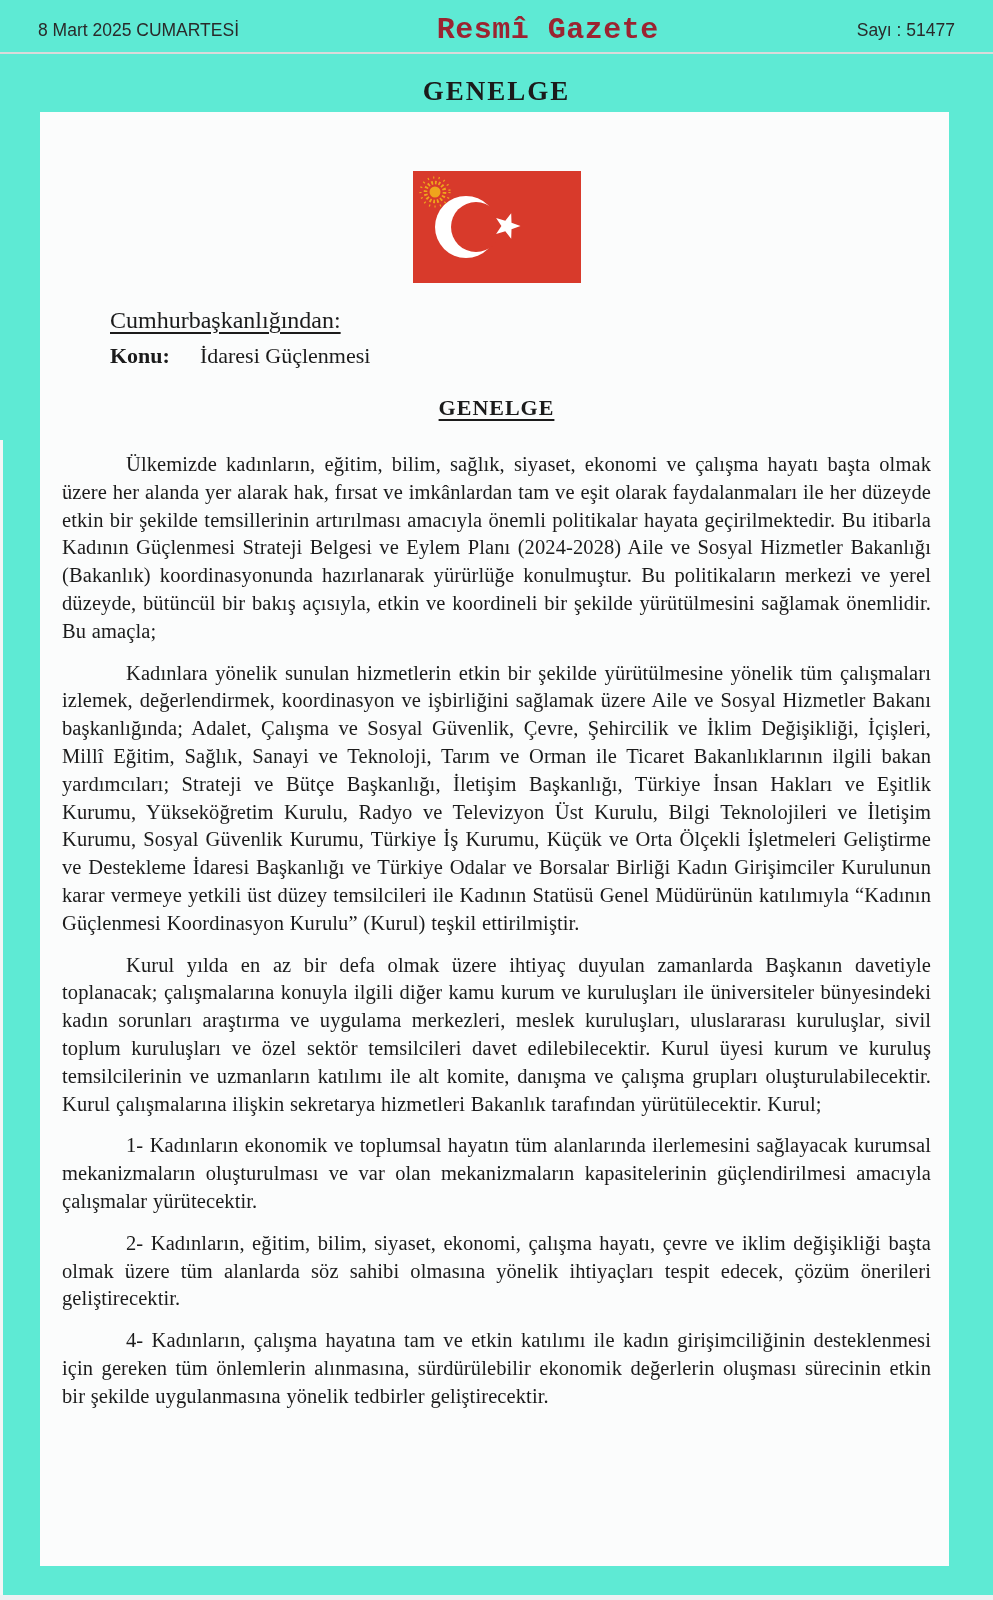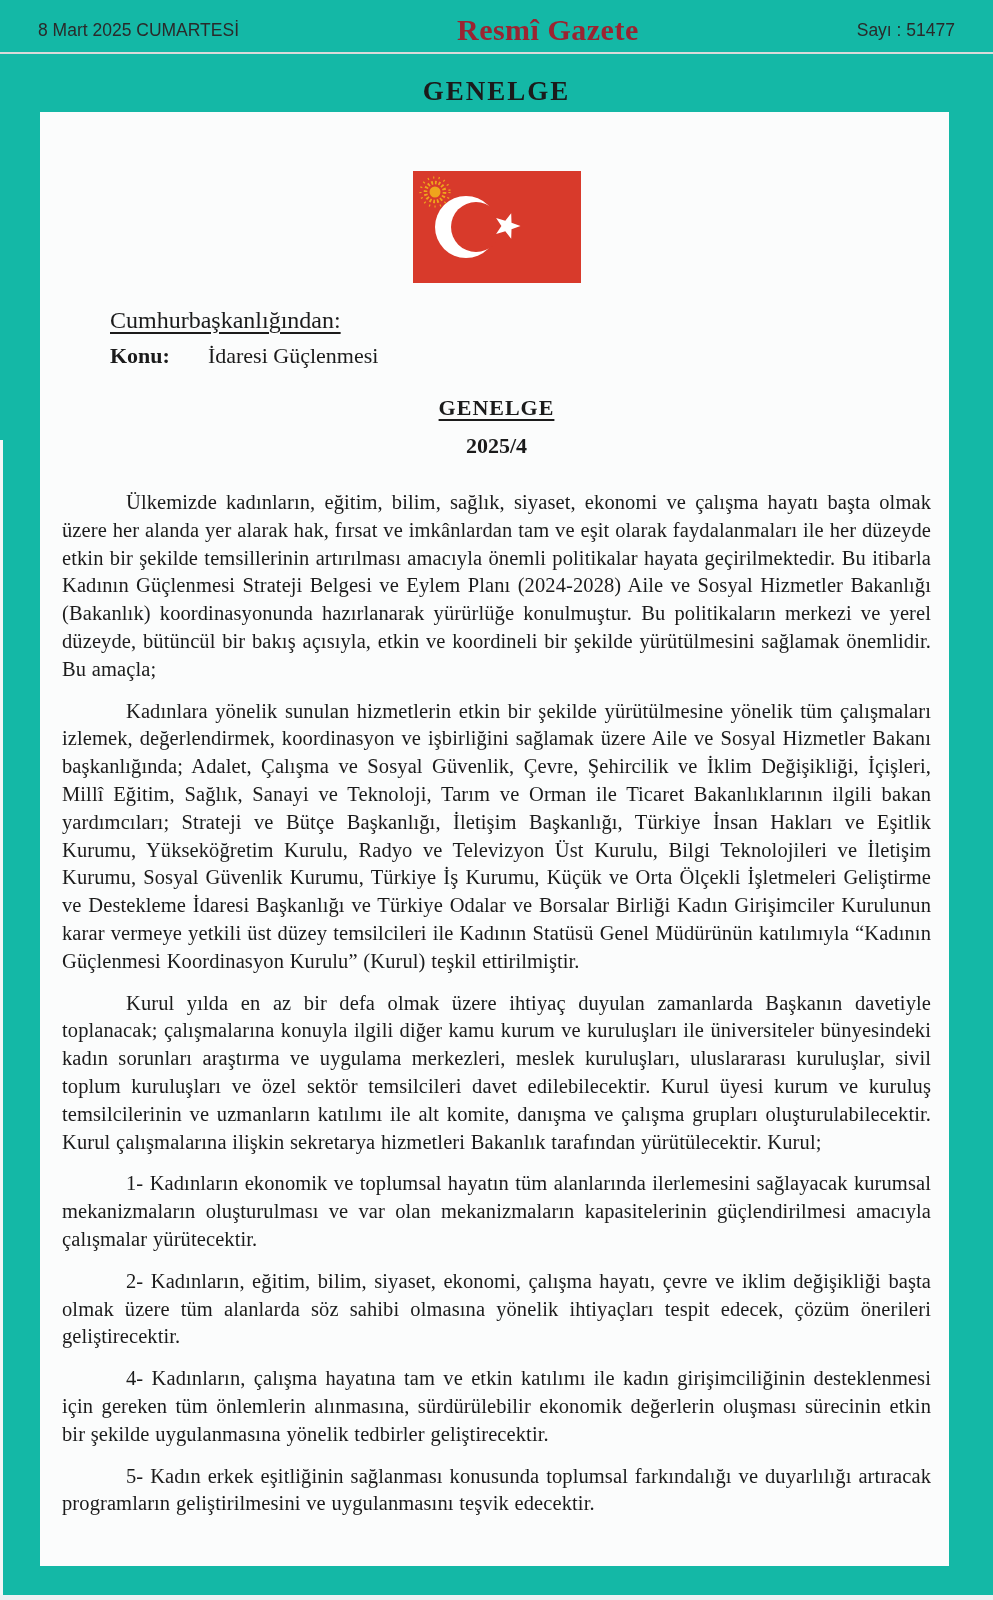--- a/index.html
+++ b/index.html
@@ -5,7 +5,7 @@
   html,body { margin:0; padding:0; background:#ffffff; }
   .page {
     position:relative; width:993px; height:1600px; overflow:hidden;
-    background:#14b8a6; font-family:"Liberation Serif", serif; color:#1b1b1b;
+    background:#5eead4; font-family:"Liberation Serif", serif; color:#1b1b1b;
   }
   
   .scan-bg { position:absolute; left:40px; right:44px; top:112px; bottom:34px; background:#fbfcfc; }

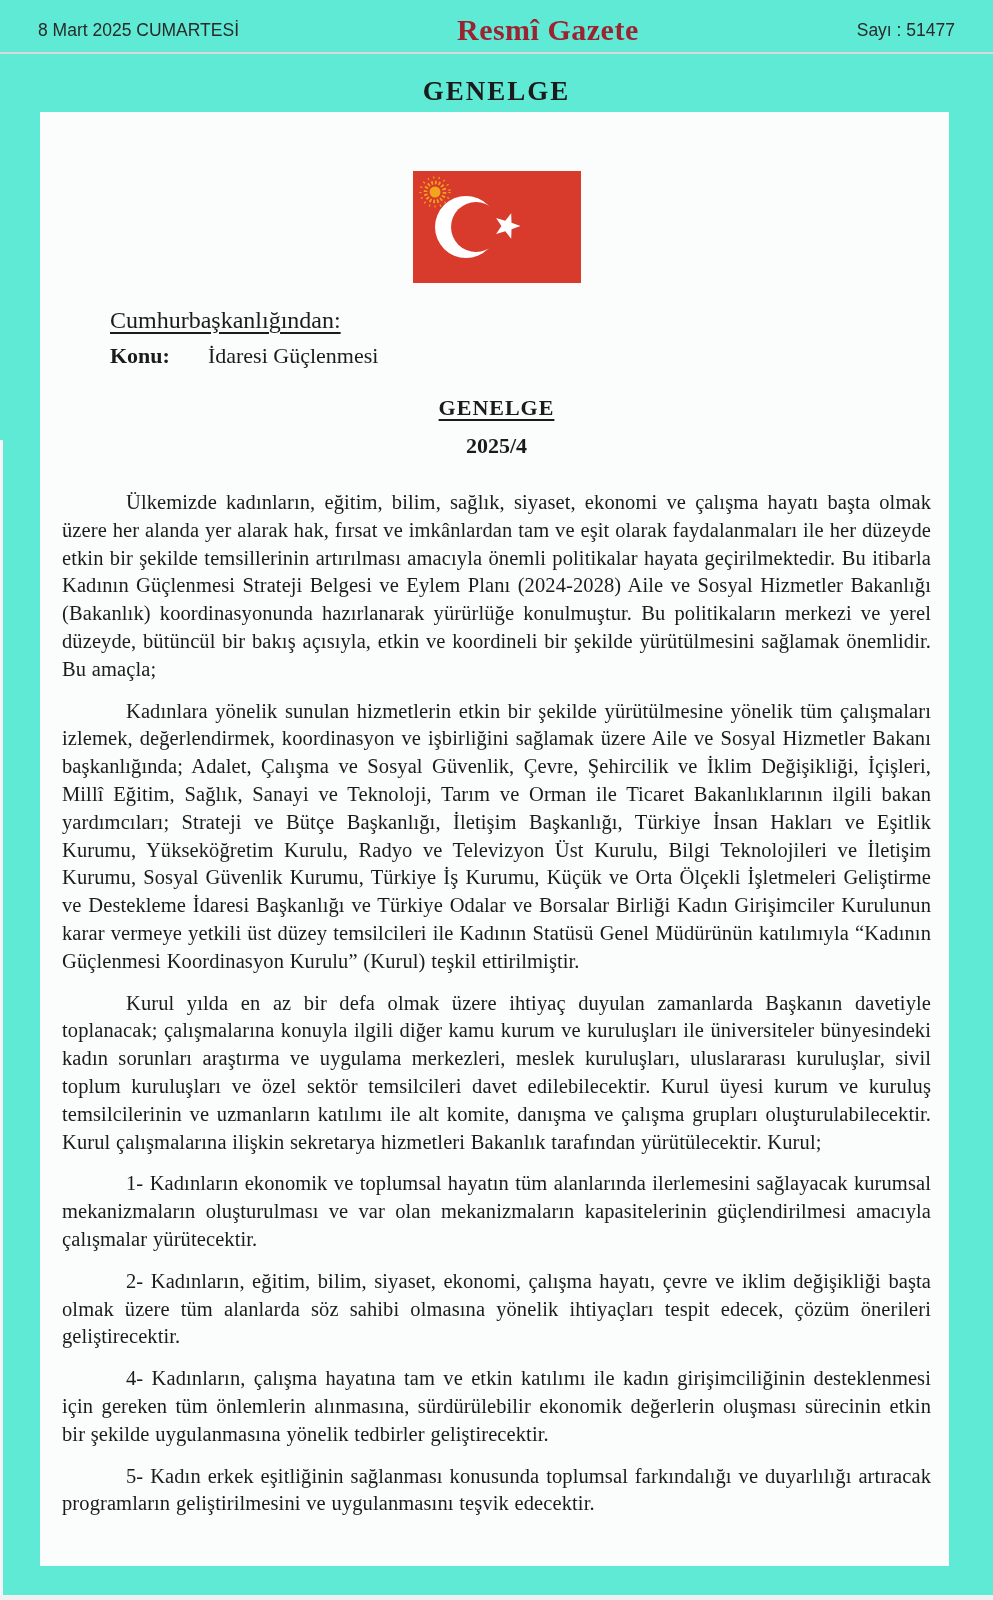--- a/index.html
+++ b/index.html
@@ -21,7 +21,7 @@
     font-family:"Liberation Sans", sans-serif; font-size:17.5px; color:#2a2a2a; white-space:nowrap;
   }
   .masthead .gazette-title {
-    font-size:30px; font-weight:bold; letter-spacing:0.5px; white-space:nowrap;
+    font-size:30px; font-weight:bold; letter-spacing:0.5px; white-space:nowrap;font-family:Liberation Mono, monospace;
   }
 
   .top-heading {

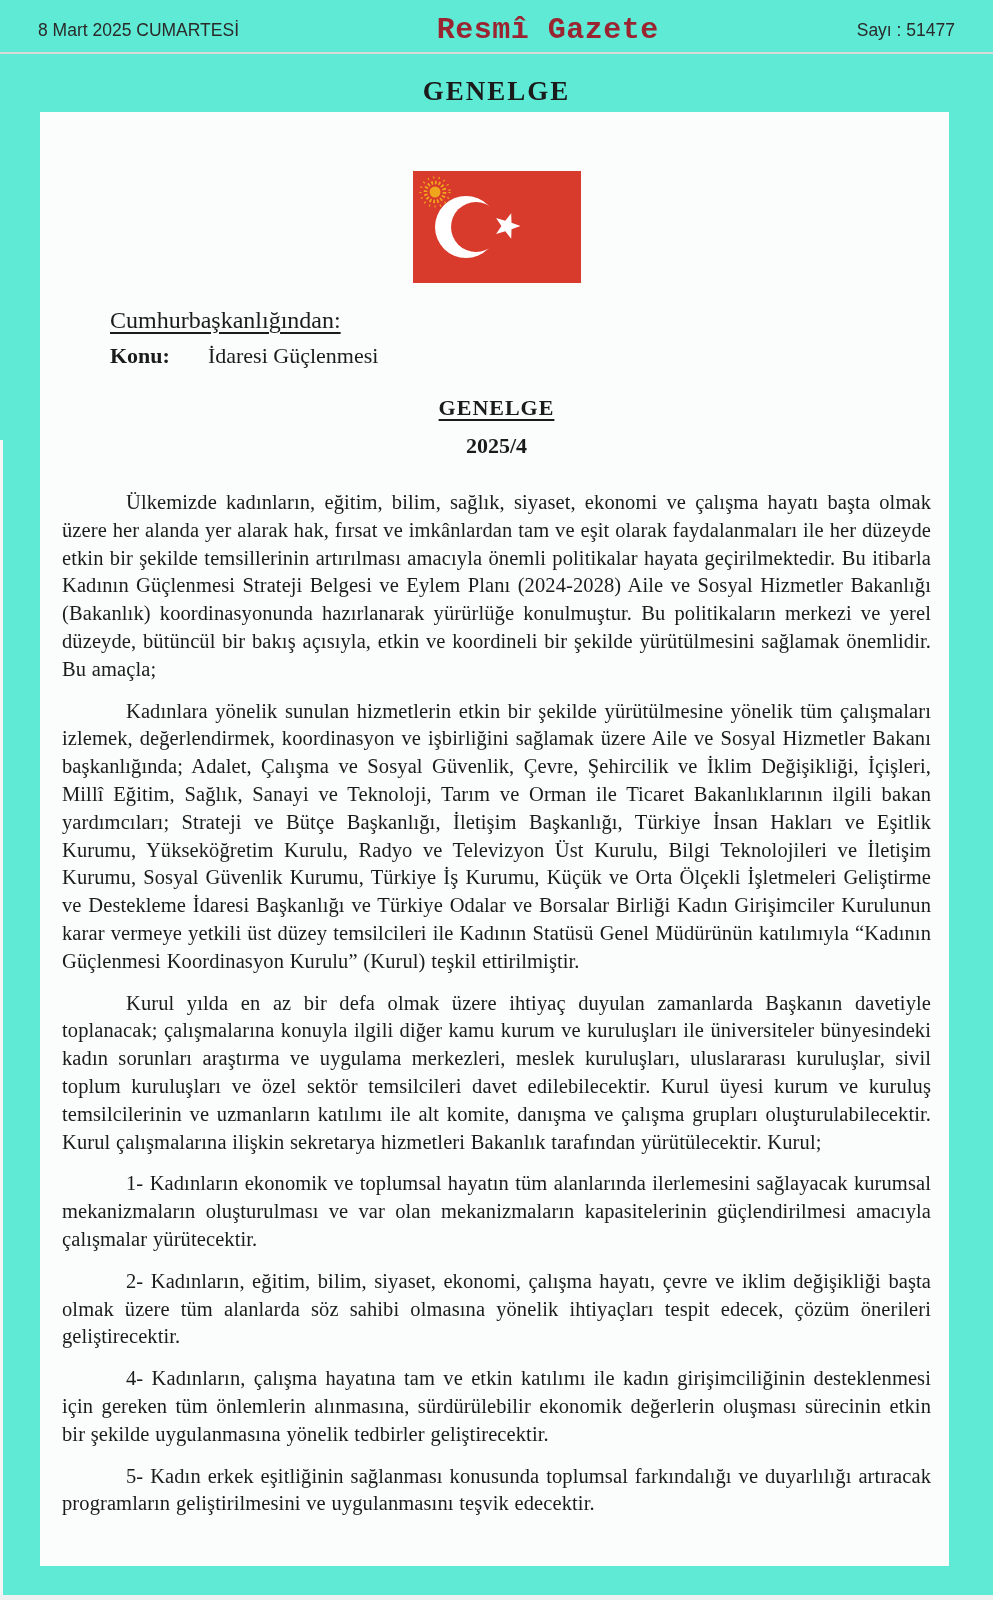--- a/index.html
+++ b/index.html
@@ -36,7 +36,7 @@
     text-decoration:underline; text-underline-offset:4px; text-decoration-thickness:2px;
   }
   .subject-line { margin:9px 0 0 110px; font-size:22px; }
-  .subject-label { font-weight:bold; margin-right:38px; }
+  .subject-label { font-weight:bold; margin-right:30px; }
 
   .doc-title {
     text-align:center; margin-top:26px; font-size:22px; font-weight:bold; letter-spacing:1px;

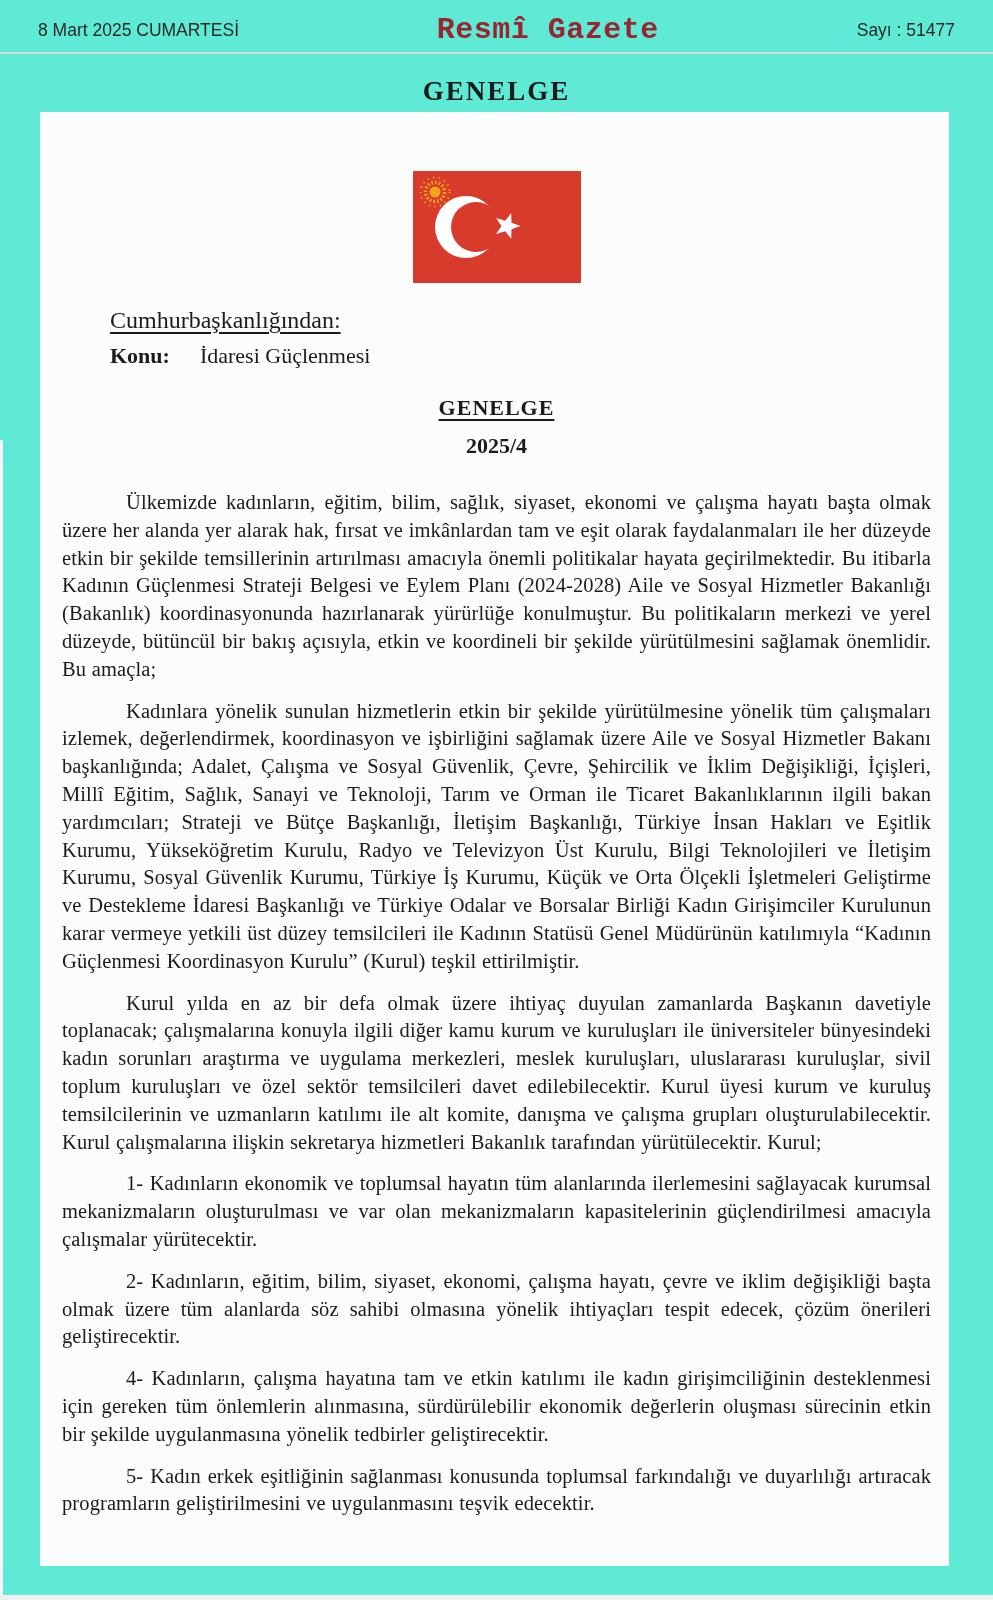--- a/index.html
+++ b/index.html
@@ -89,7 +89,6 @@
     </div>
 
     <div class="doc-title">GENELGE</div>
-    <div class="doc-number">2025/4</div>
 
     <div class="body-text">
       <p>Ülkemizde kadınların, eğitim, bilim, sağlık, siyaset, ekonomi ve çalışma hayatı başta olmak üzere her alanda yer alarak hak, fırsat ve imkânlardan tam ve eşit olarak faydalanmaları ile her düzeyde etkin bir şekilde temsillerinin artırılması amacıyla önemli politikalar hayata geçirilmektedir. Bu itibarla Kadının Güçlenmesi Strateji Belgesi ve Eylem Planı (2024-2028) Aile ve Sosyal Hizmetler Bakanlığı (Bakanlık) koordinasyonunda hazırlanarak yürürlüğe konulmuştur. Bu politikaların merkezi ve yerel düzeyde, bütüncül bir bakış açısıyla, etkin ve koordineli bir şekilde yürütülmesini sağlamak önemlidir. Bu amaçla;</p>

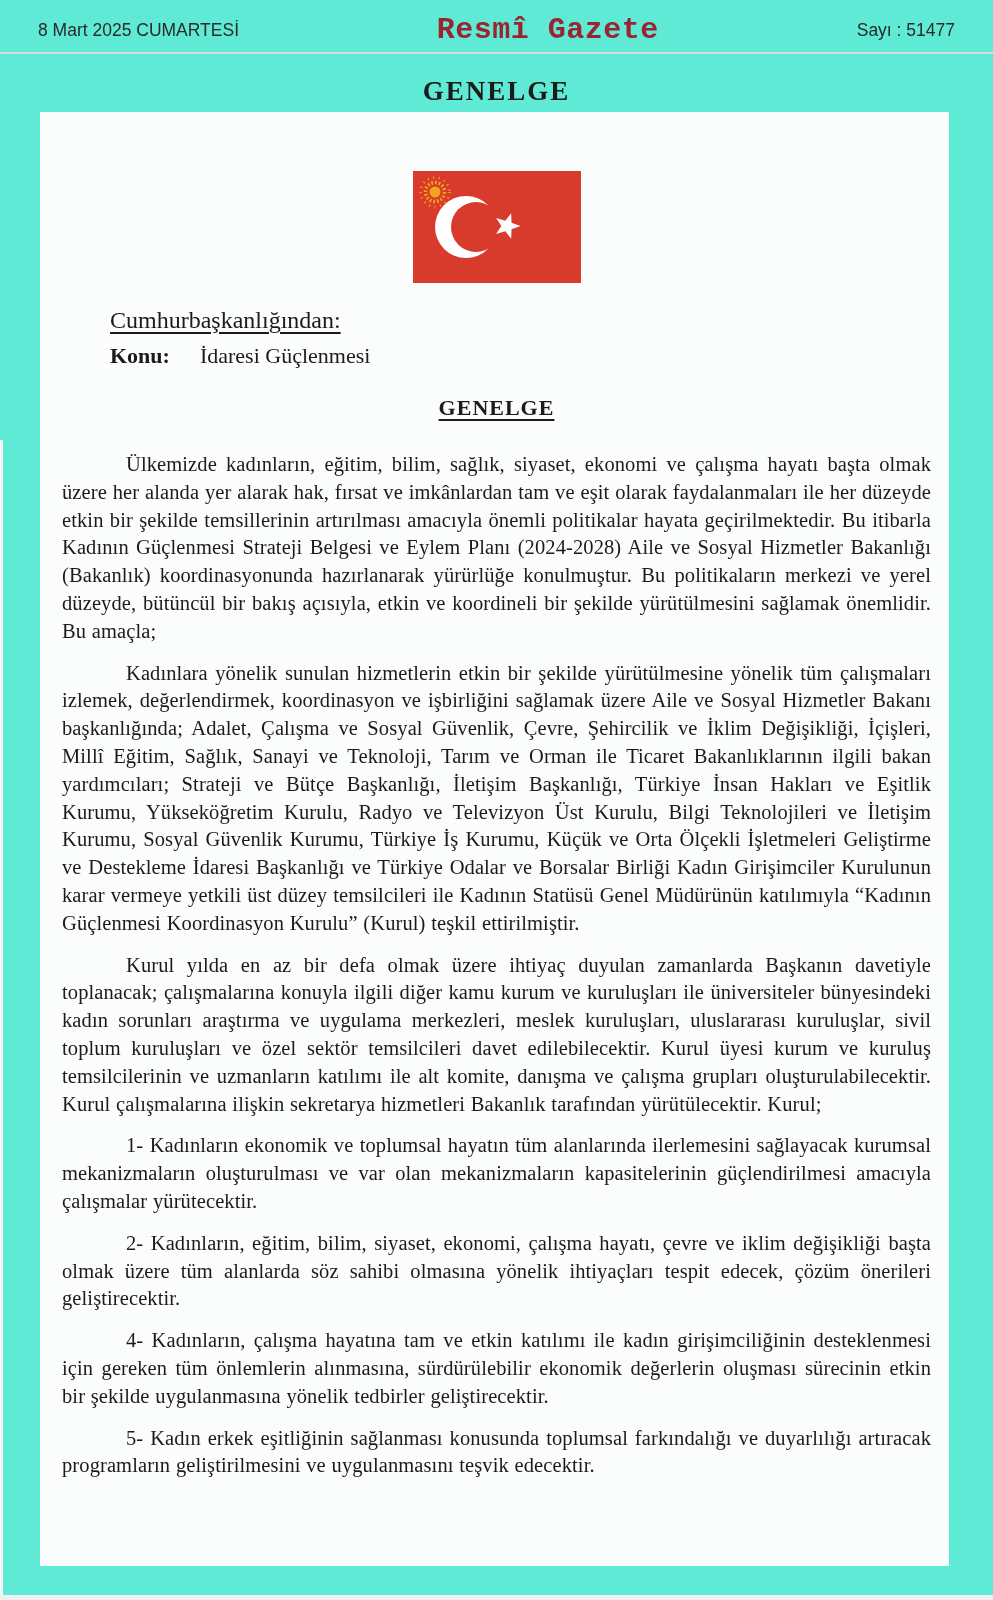--- a/index.html
+++ b/index.html
@@ -97,7 +97,6 @@
       <p>1- Kadınların ekonomik ve toplumsal hayatın tüm alanlarında ilerlemesini sağlayacak kurumsal mekanizmaların oluşturulması ve var olan mekanizmaların kapasitelerinin güçlendirilmesi amacıyla çalışmalar yürütecektir.</p>
       <p>2- Kadınların, eğitim, bilim, siyaset, ekonomi, çalışma hayatı, çevre ve iklim değişikliği başta olmak üzere tüm alanlarda söz sahibi olmasına yönelik ihtiyaçları tespit edecek, çözüm önerileri geliştirecektir.</p>
       <p>4- Kadınların, çalışma hayatına tam ve etkin katılımı ile kadın girişimciliğinin desteklenmesi için gereken tüm önlemlerin alınmasına, sürdürülebilir ekonomik değerlerin oluşması sürecinin etkin bir şekilde uygulanmasına yönelik tedbirler geliştirecektir.</p>
-      <p>5- Kadın erkek eşitliğinin sağlanması konusunda toplumsal farkındalığı ve duyarlılığı artıracak programların geliştirilmesini ve uygulanmasını teşvik edecektir.</p>
     </div>
   </div>
 </div>

